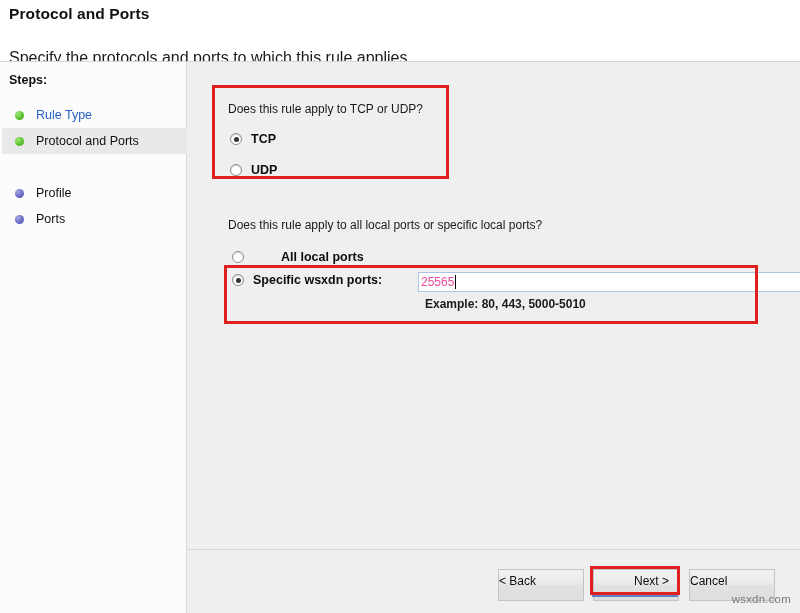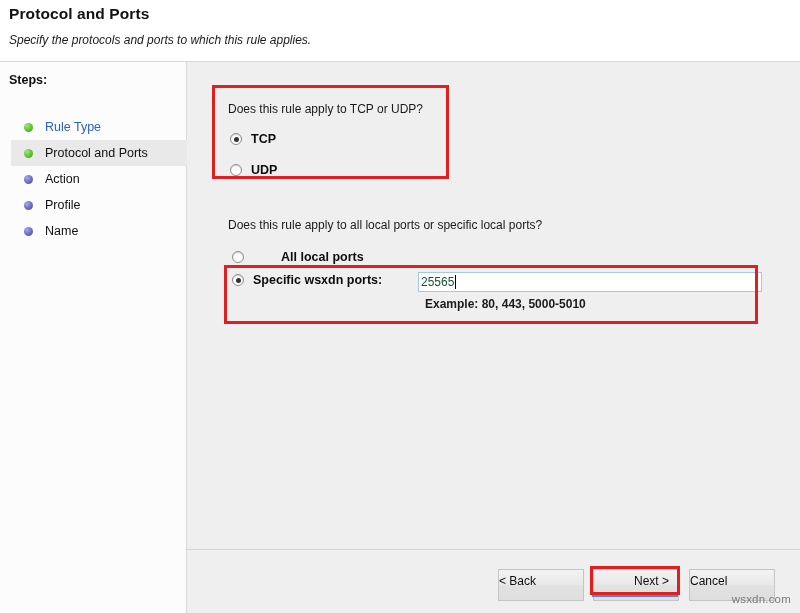--- a/index.html
+++ b/index.html
@@ -35,10 +35,9 @@
   }
   #header-subtitle {
     position: absolute;
-    left: 9px; top: 33px;
-    font-size: 12px;
+    left: 9px; top: 49px;
+    font-size: 16px;
     color: #1a1a1a;
-    font-style: italic;
   }
   #header-rule {
     position: absolute;

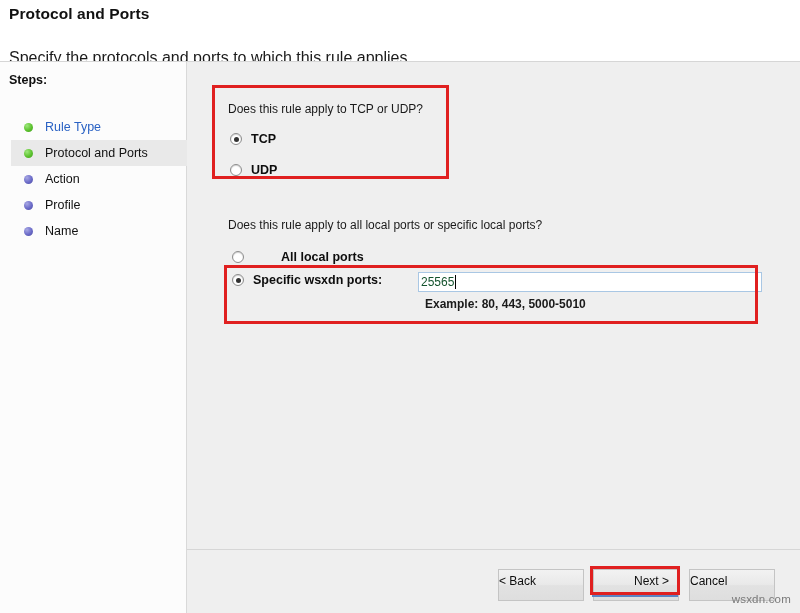--- a/index.html
+++ b/index.html
@@ -66,12 +66,11 @@
   }
   .step-row {
     position: absolute;
-    left: 11px;
+    left: 2px;
     width: 186px;
     height: 26px;
     display: flex;
     align-items: center;
-    margin-top: 12px;
   }
   .step-row.current {
     background: #e9e9e9;

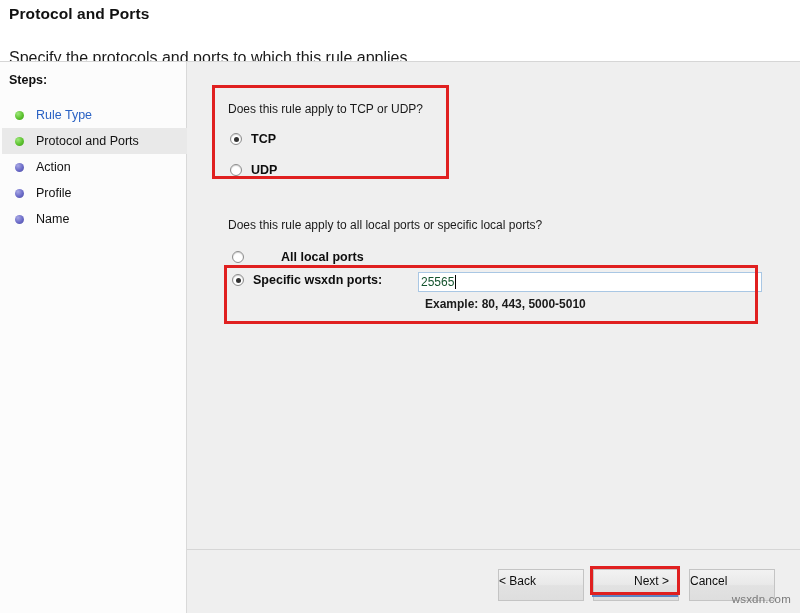--- a/index.html
+++ b/index.html
@@ -271,10 +271,6 @@
     <span class="step-label">Protocol and Ports</span>
   </div>
 
-  <div class="step-row" style="top:92px;">
-    <span class="step-bullet pending"></span>
-    <span class="step-label">Action</span>
-  </div>
 
   <div class="step-row" style="top:118px;">
     <span class="step-bullet pending"></span>

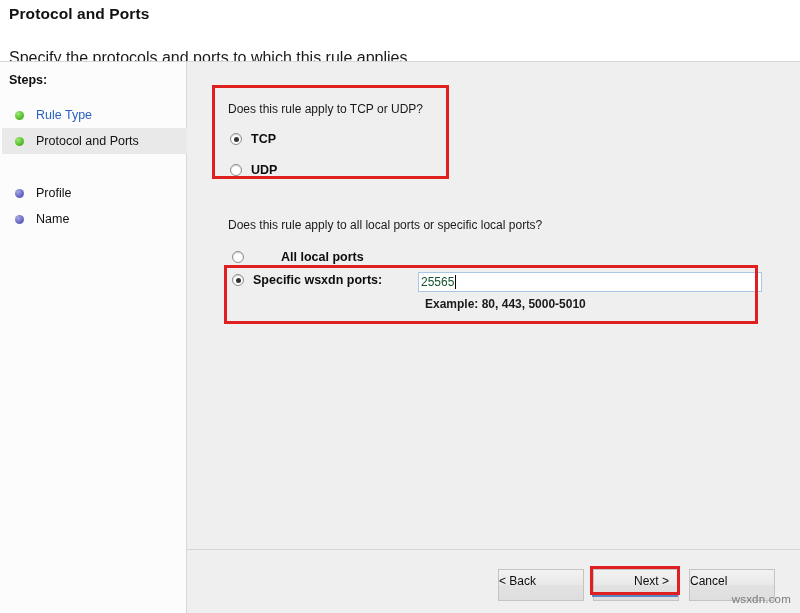--- a/index.html
+++ b/index.html
@@ -279,7 +279,7 @@
 
   <div class="step-row" style="top:144px;">
     <span class="step-bullet pending"></span>
-    <span class="step-label">Name</span>
+    <span class="step-label">Ports</span>
   </div>
 </div>
 

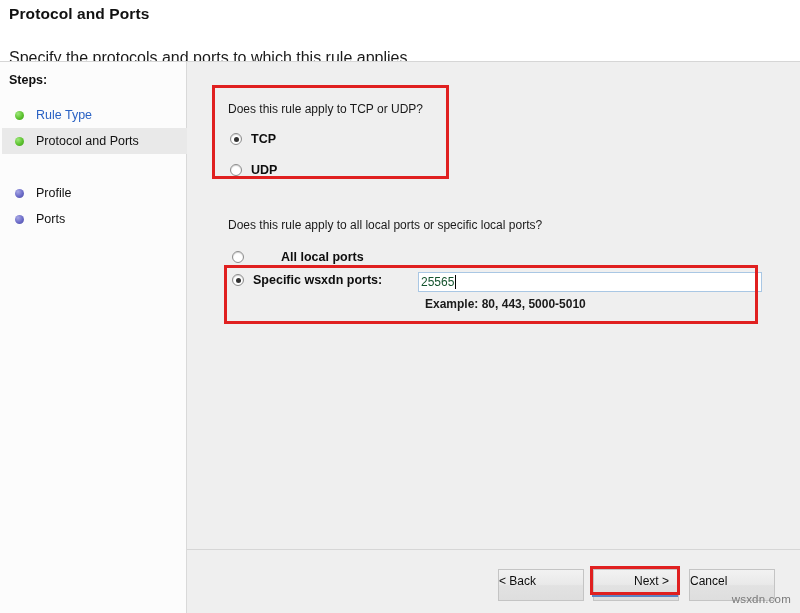--- a/index.html
+++ b/index.html
@@ -152,14 +152,14 @@
     position: absolute;
     left: 418px;
     top: 272px;
-    width: 344px;
+    width: 383px;
     height: 20px;
     background: #ffffff;
     border: 1px solid #a9c7e4;
     box-sizing: border-box;
     font-family: "Liberation Sans", sans-serif;
     font-size: 12px;
-    color: #14532d;
+    color: #ec4899;
     padding: 0 2px;
     line-height: 18px;
     outline: none;

